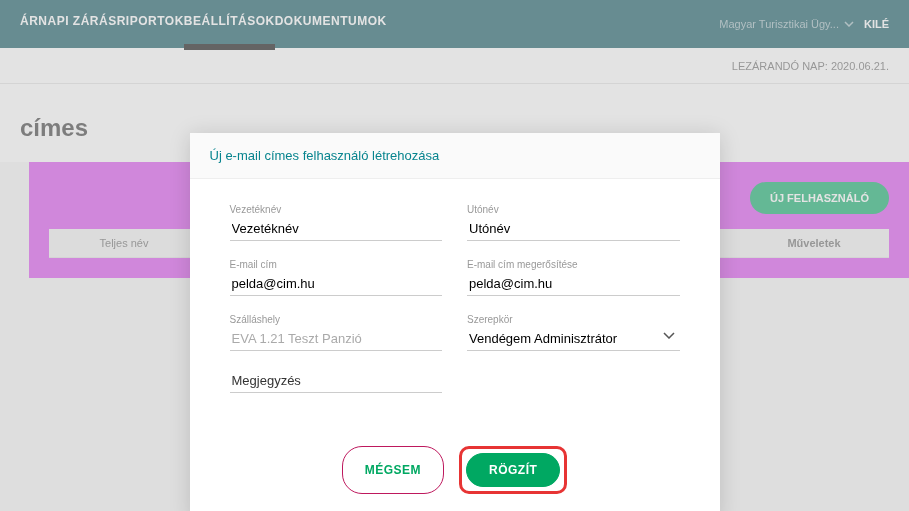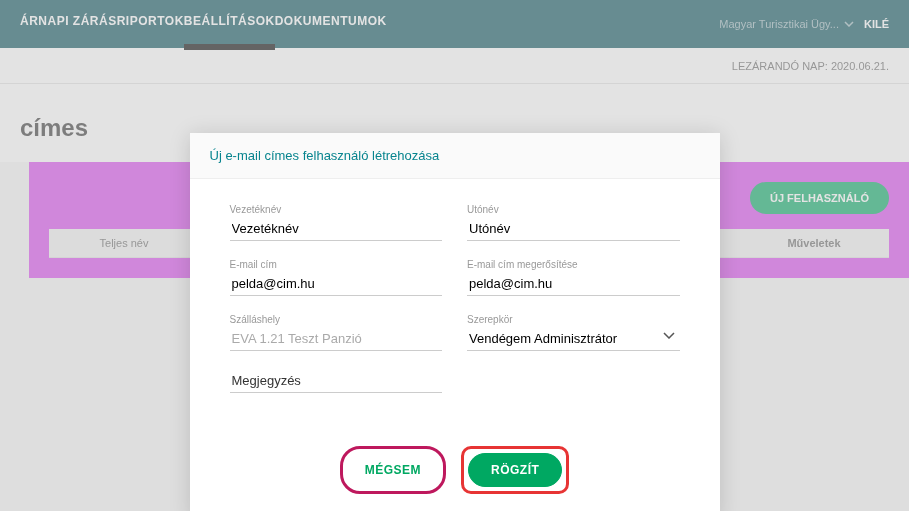--- a/index.html
+++ b/index.html
@@ -44,7 +44,7 @@
     
     .modal-footer { display: flex; justify-content: center; gap: 15px; padding: 15px 0 25px; }
     .btn { padding: 9px 22px; border-radius: 20px; font-size: 12px; font-weight: 600; cursor: pointer; letter-spacing: 0.5px; }
-    .btn-cancel { background: white; border: 3px solid #be185d; color: #00a862; }
+    .btn-cancel { background: white; border: 1px solid #be185d; color: #00a862; }
     .btn-save { background: #00a862; border: 1px solid #00a862; color: white; }
     .highlight-box { border: 3px solid #e73434; border-radius: 10px; padding: 4px; display: inline-block; }
     

